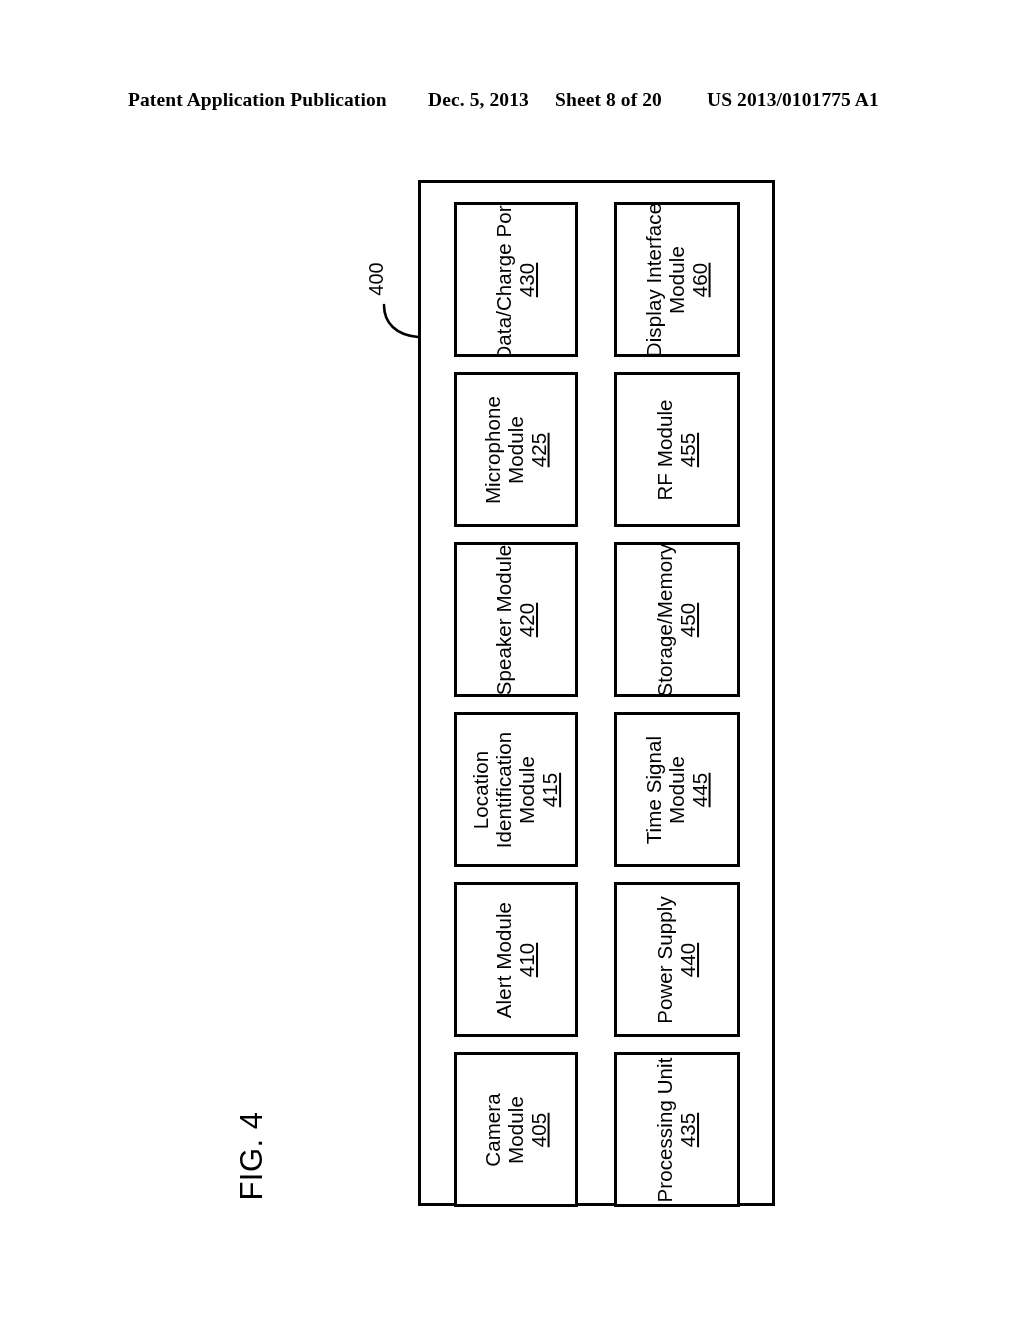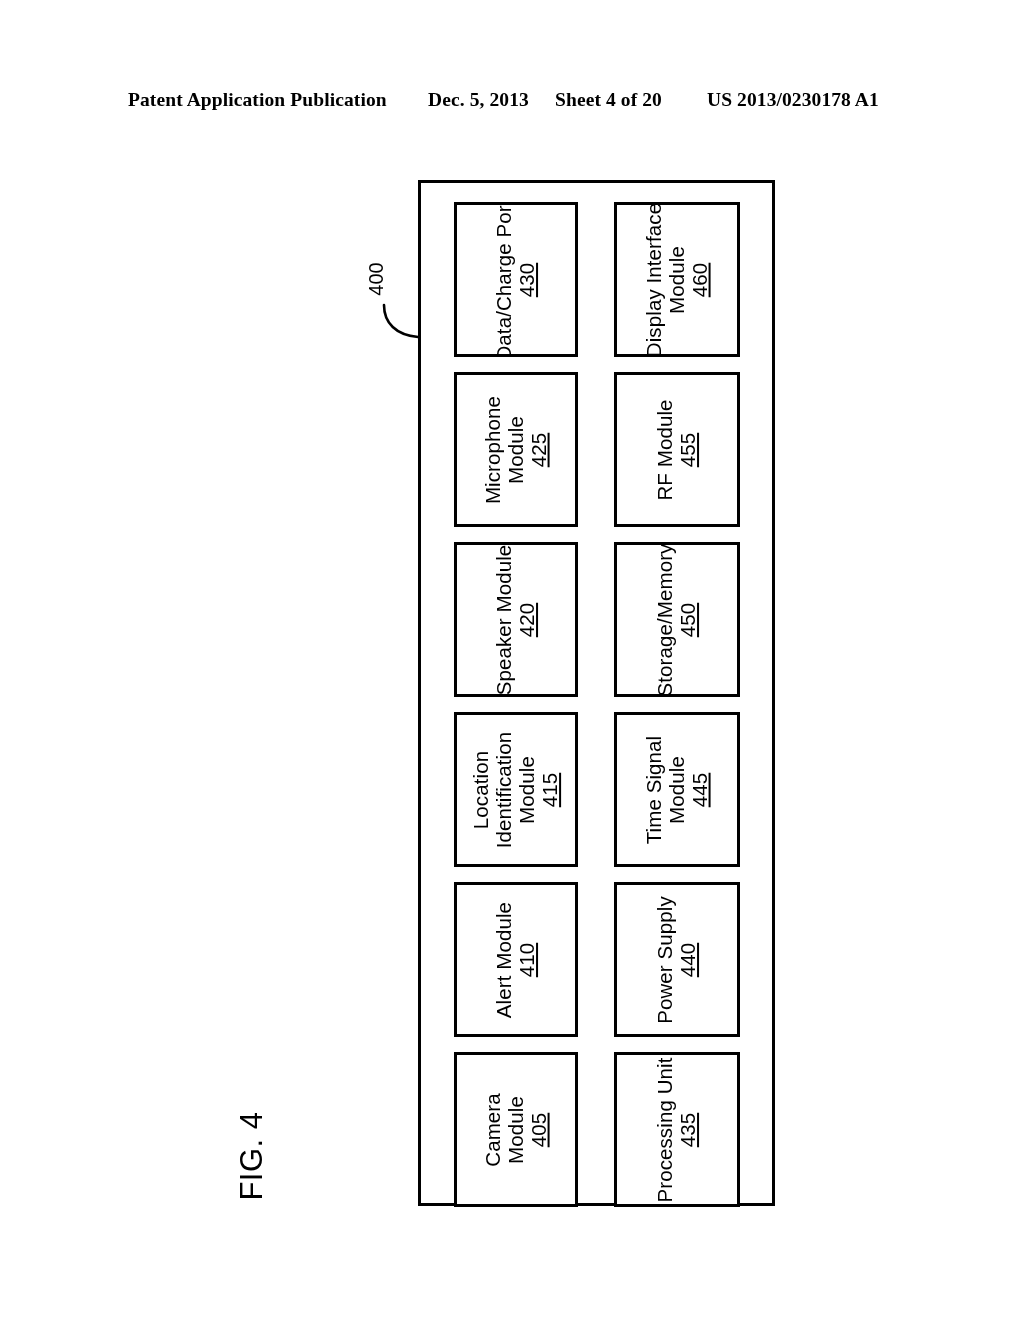--- a/index.html
+++ b/index.html
@@ -157,7 +157,7 @@
 <div id="page-header">
   <span class="hdr-cell" id="hdr-publication">Patent Application Publication</span>
   <span class="hdr-cell" id="hdr-date">Dec. 5, 2013</span>
-  <span class="hdr-cell" id="hdr-sheet">Sheet 4 of 20</span>
+  <span class="hdr-cell" id="hdr-sheet">Sheet 8 of 20</span>
   <span class="hdr-cell" id="hdr-patno">US 2013/0230178 A1</span>
 </div>
 

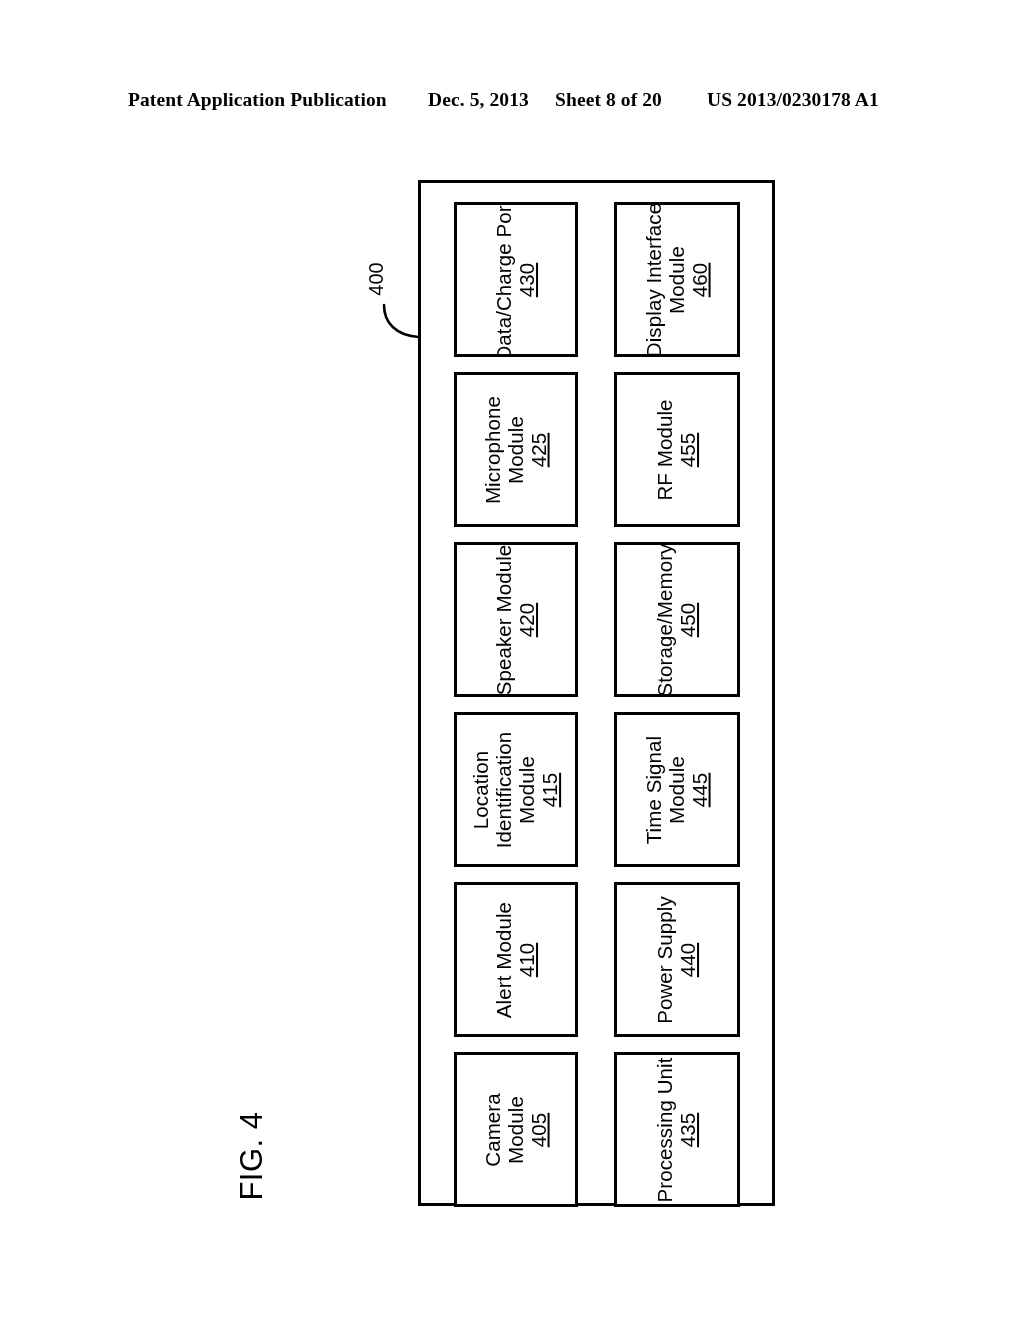--- a/index.html
+++ b/index.html
@@ -158,7 +158,7 @@
   <span class="hdr-cell" id="hdr-publication">Patent Application Publication</span>
   <span class="hdr-cell" id="hdr-date">Dec. 5, 2013</span>
   <span class="hdr-cell" id="hdr-sheet">Sheet 8 of 20</span>
-  <span class="hdr-cell" id="hdr-patno">US 2013/0230178 A1</span>
+  <span class="hdr-cell" id="hdr-patno">US 2013/0101775 A1</span>
 </div>
 
 <div id="figure-label">FIG. 4</div>

